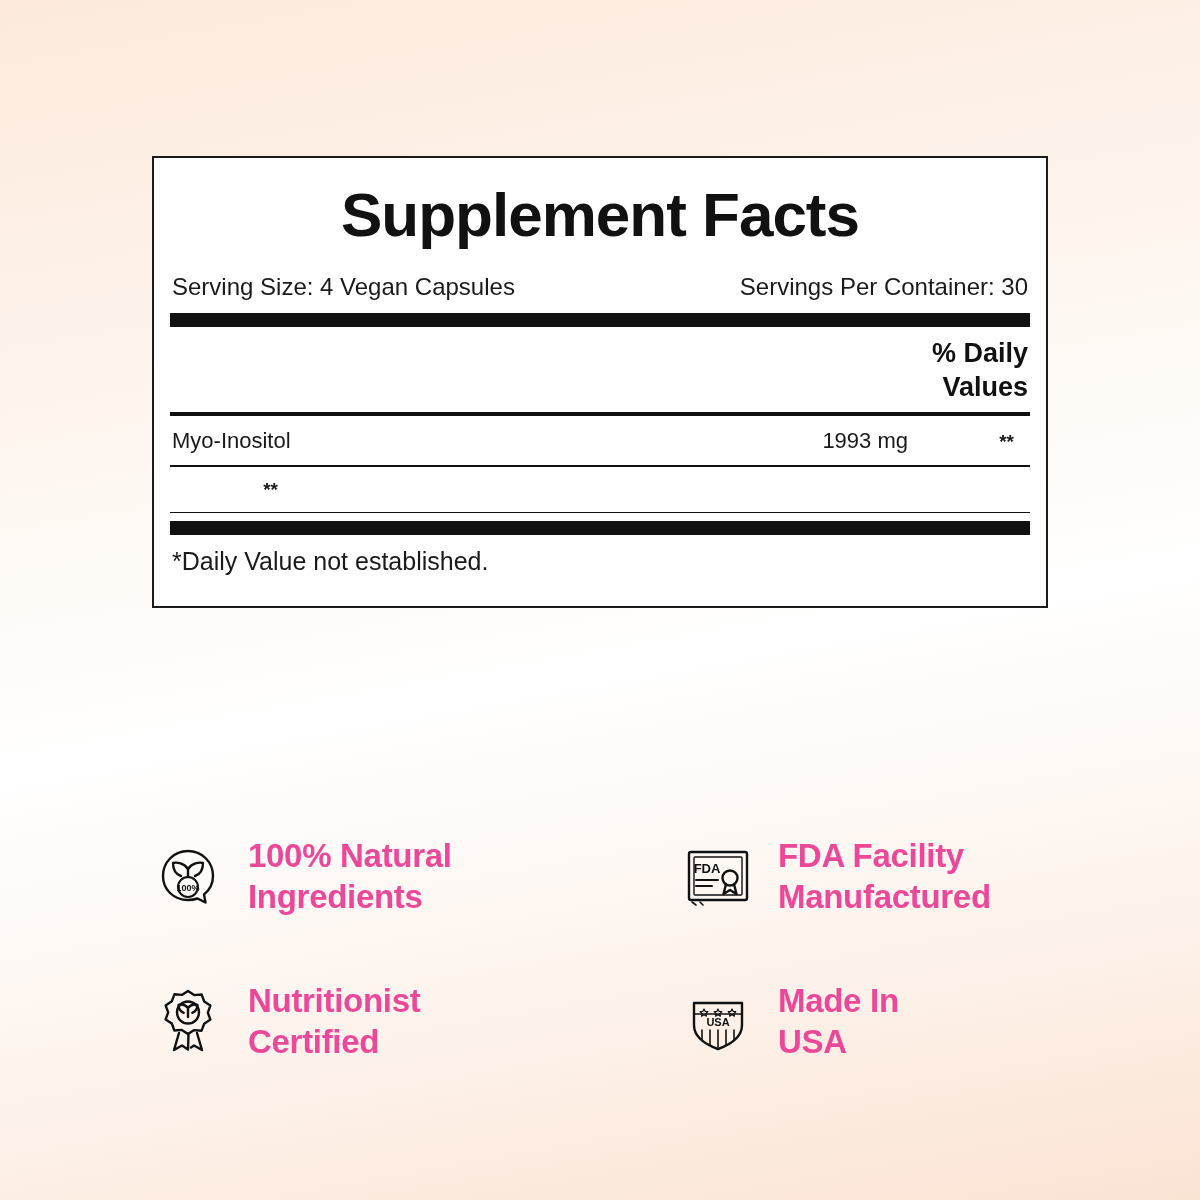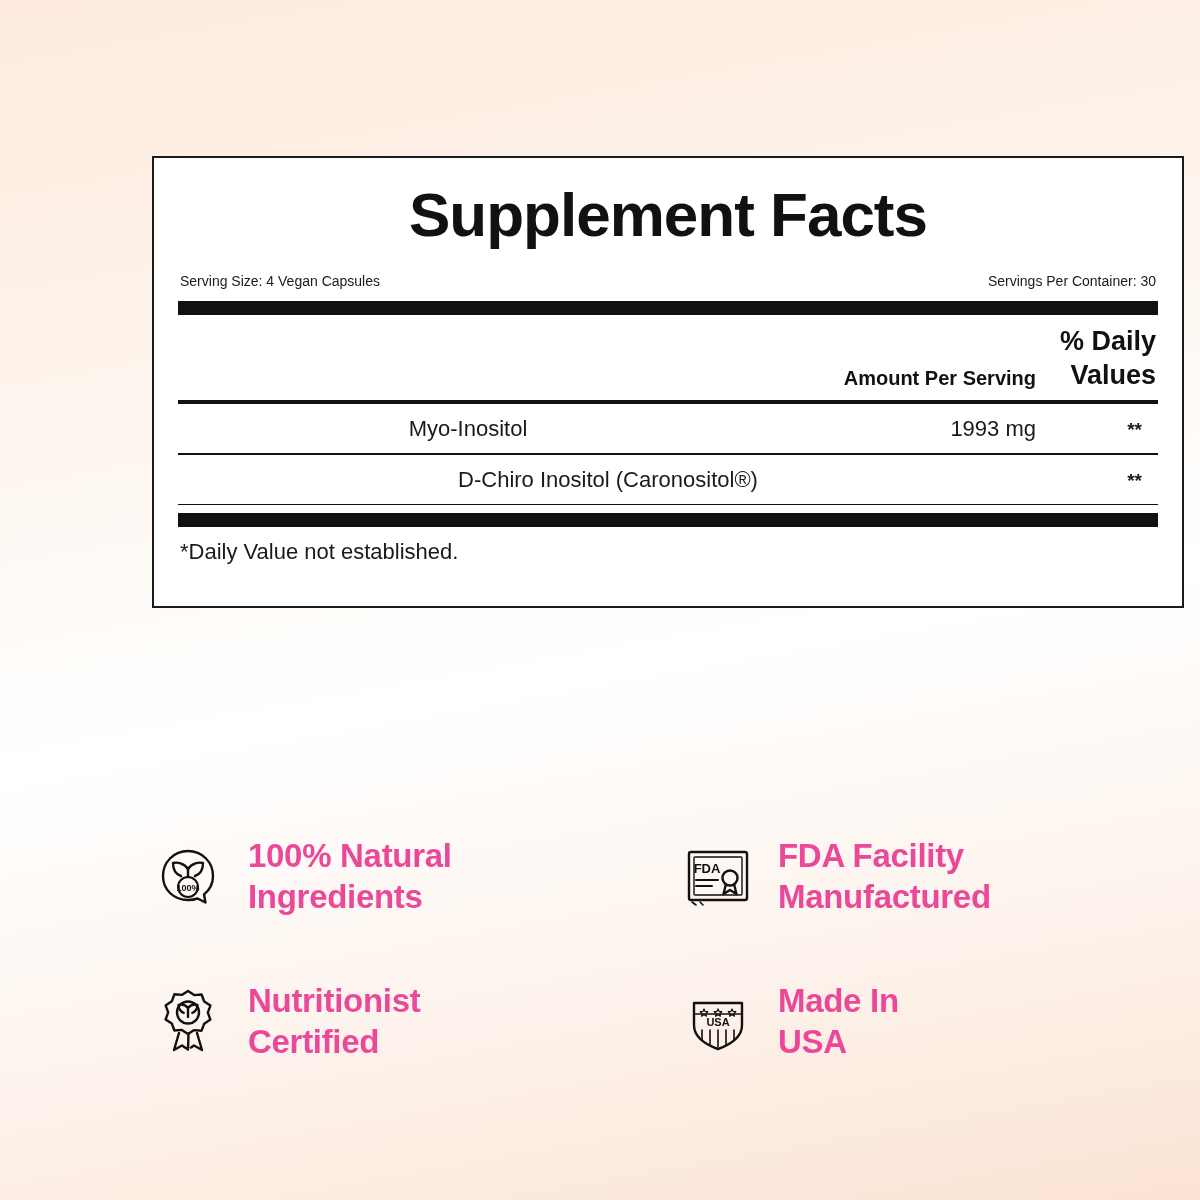--- a/index.html
+++ b/index.html
@@ -20,12 +20,12 @@
     position: absolute;
     left: 152px;
     top: 156px;
-    width: 1032px;
+    width: 896px;
     height: 452px;
     background: #ffffff;
     border: 2px solid #1a1a1a;
     box-sizing: border-box;
-    padding: 0 24px;
+    padding: 0 16px;
   }
 
   .panel-title {

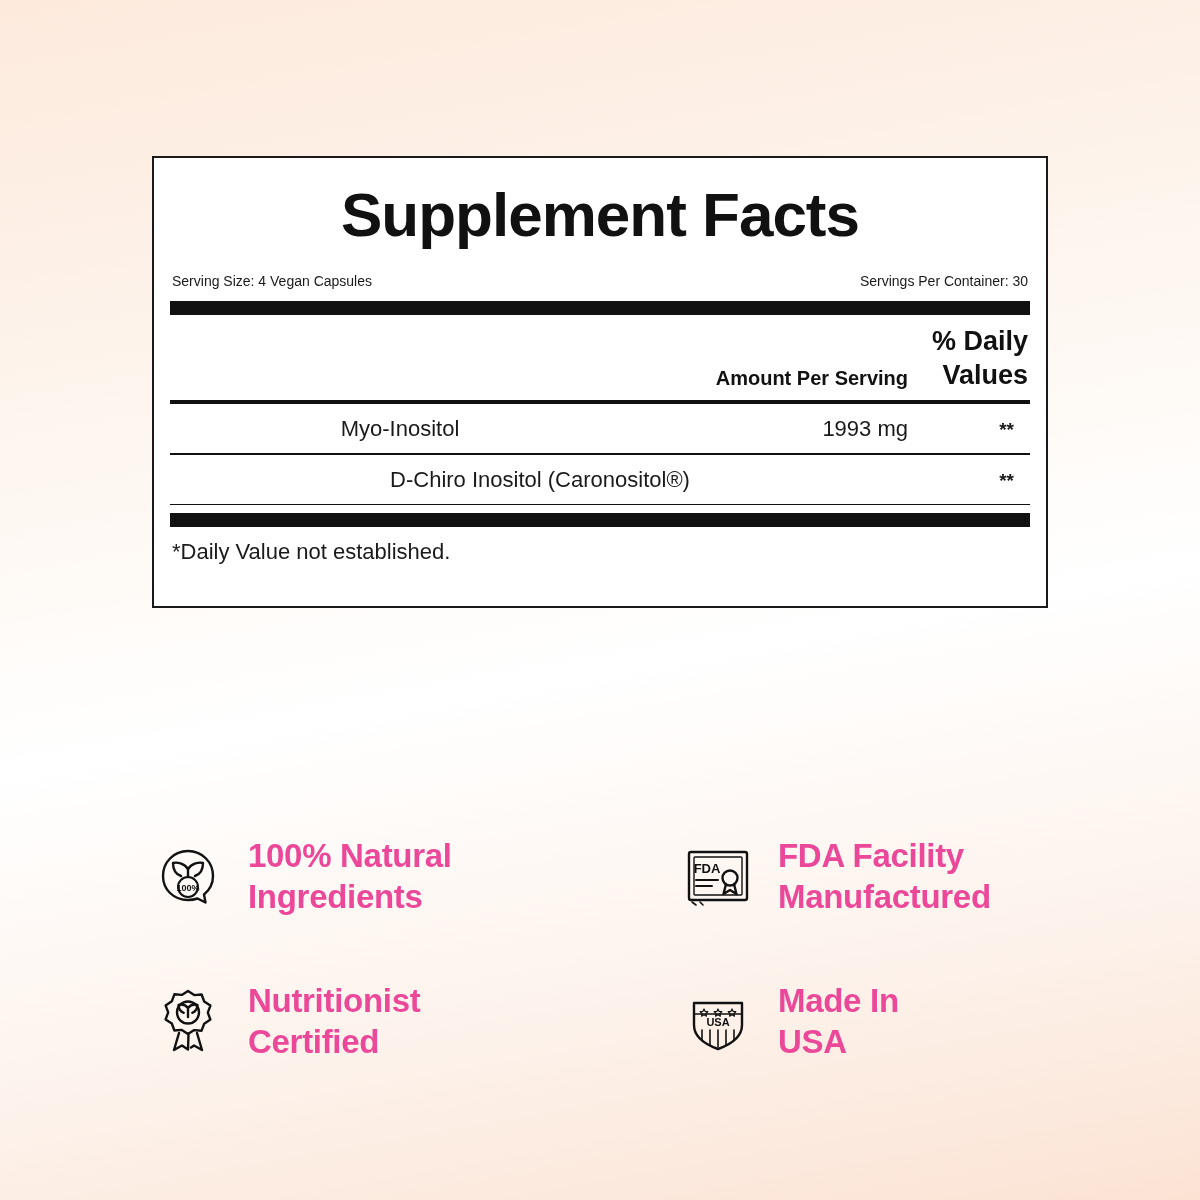--- a/index.html
+++ b/index.html
@@ -42,7 +42,7 @@
     display: flex;
     justify-content: space-between;
     align-items: baseline;
-    font-size: 14px;
+    font-size: 24px;
     color: #1a1a1a;
     margin-top: 24px;
     padding: 0 2px;

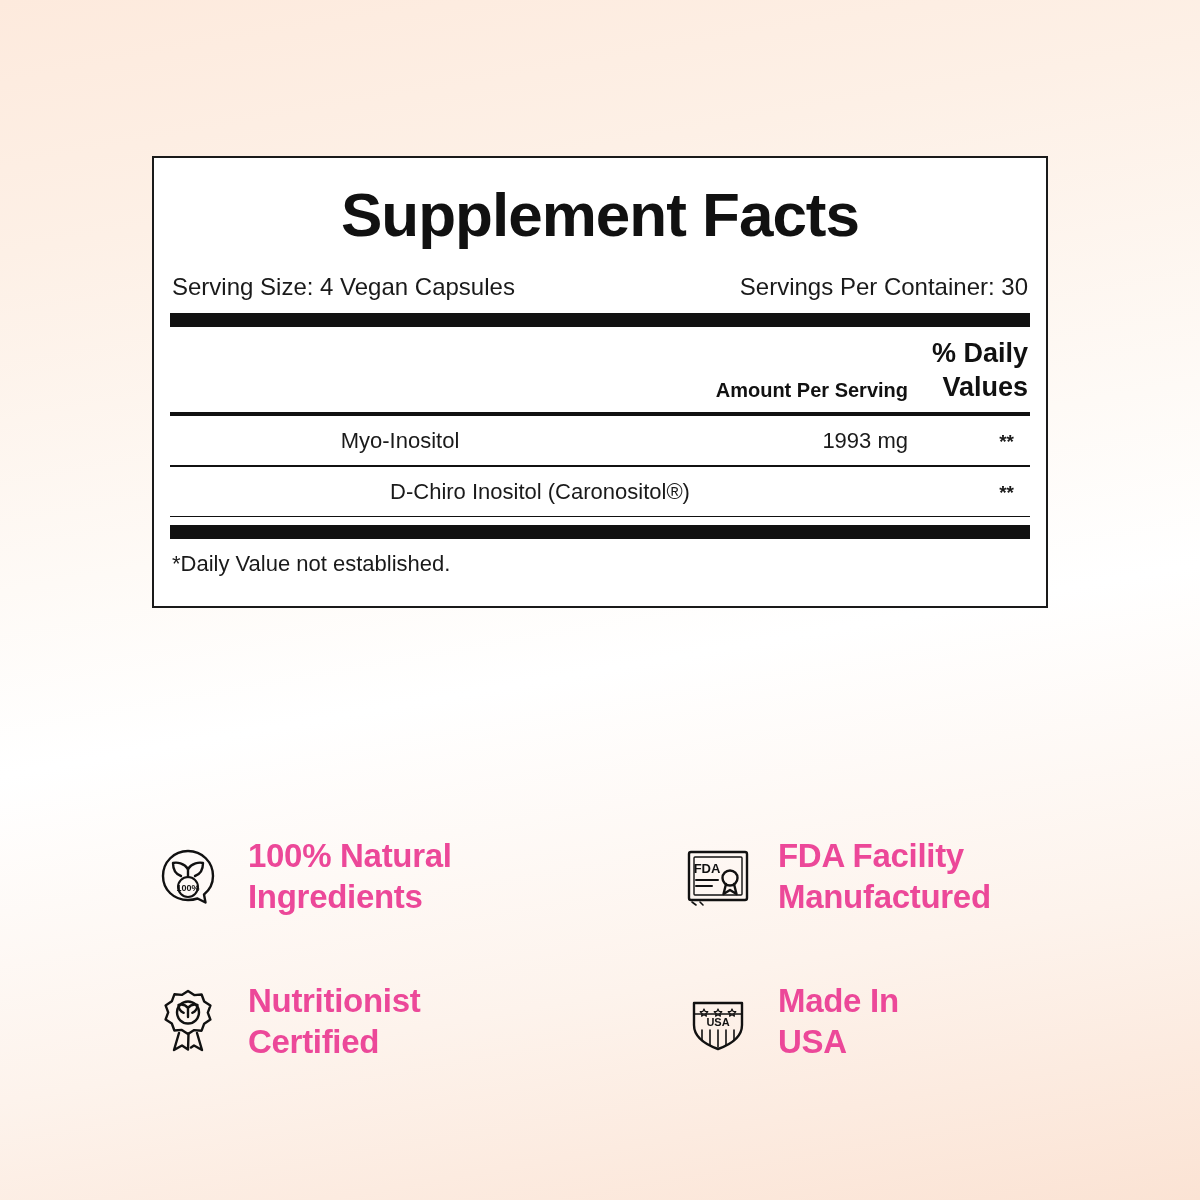--- a/index.html
+++ b/index.html
@@ -172,7 +172,6 @@
   <div class="rule-thick"></div>
 
   <div class="head-row">
-    <div class="head-amount">Amount Per Serving</div>
     <div class="head-dv">% Daily
 Values</div>
   </div>

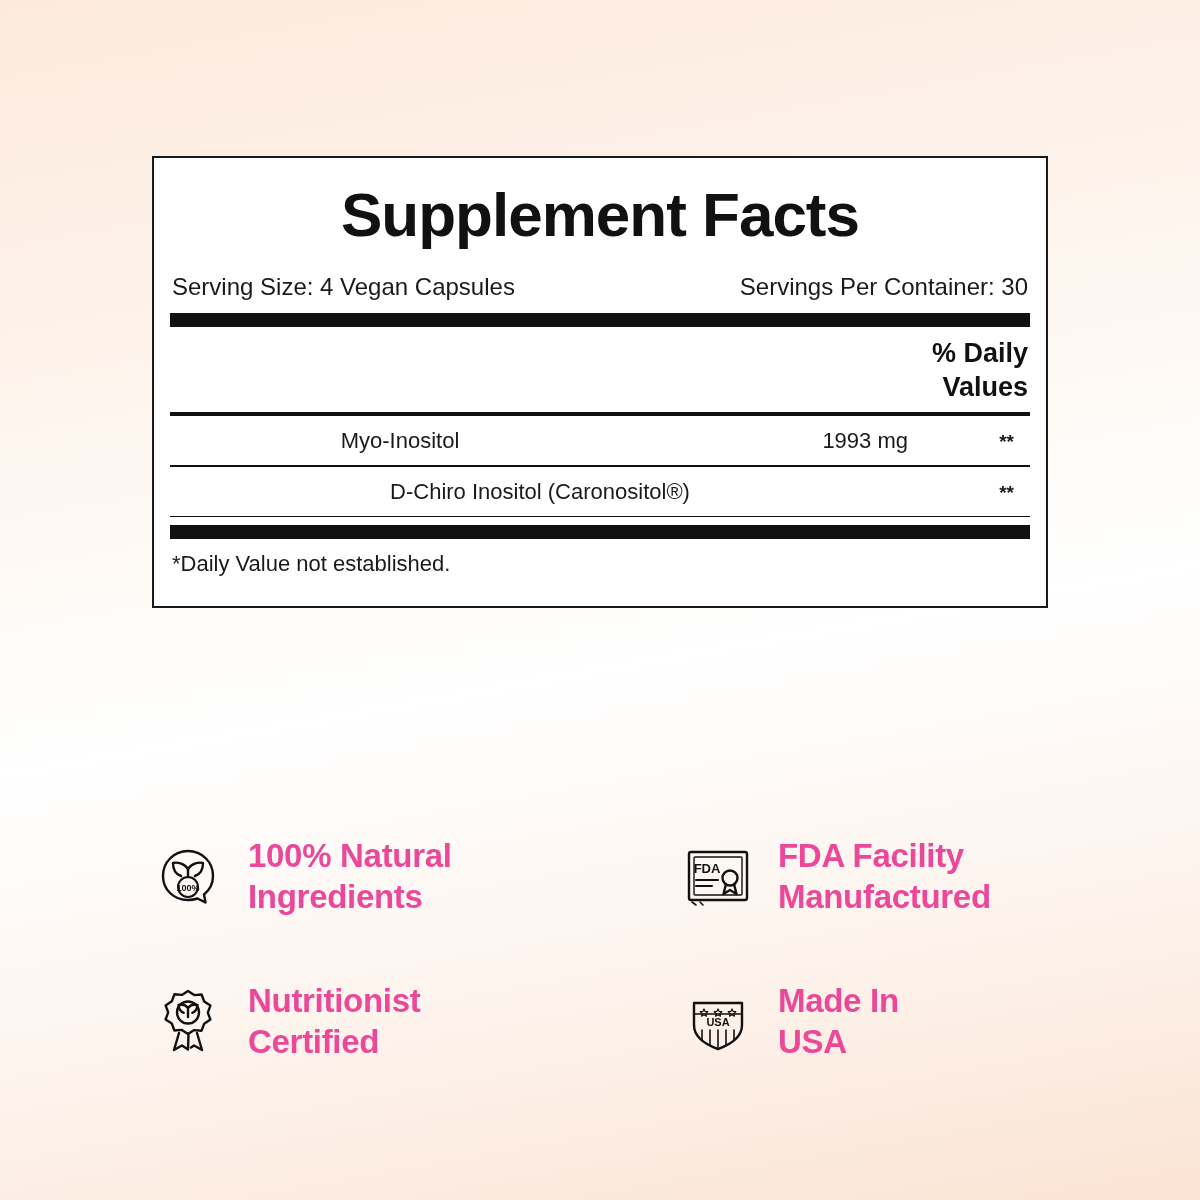--- a/index.html
+++ b/index.html
@@ -101,7 +101,6 @@
     flex: 1;
     font-size: 22px;
     color: #1a1a1a;
-    text-align: center;
   }
   .ing-amount {
     width: 280px;

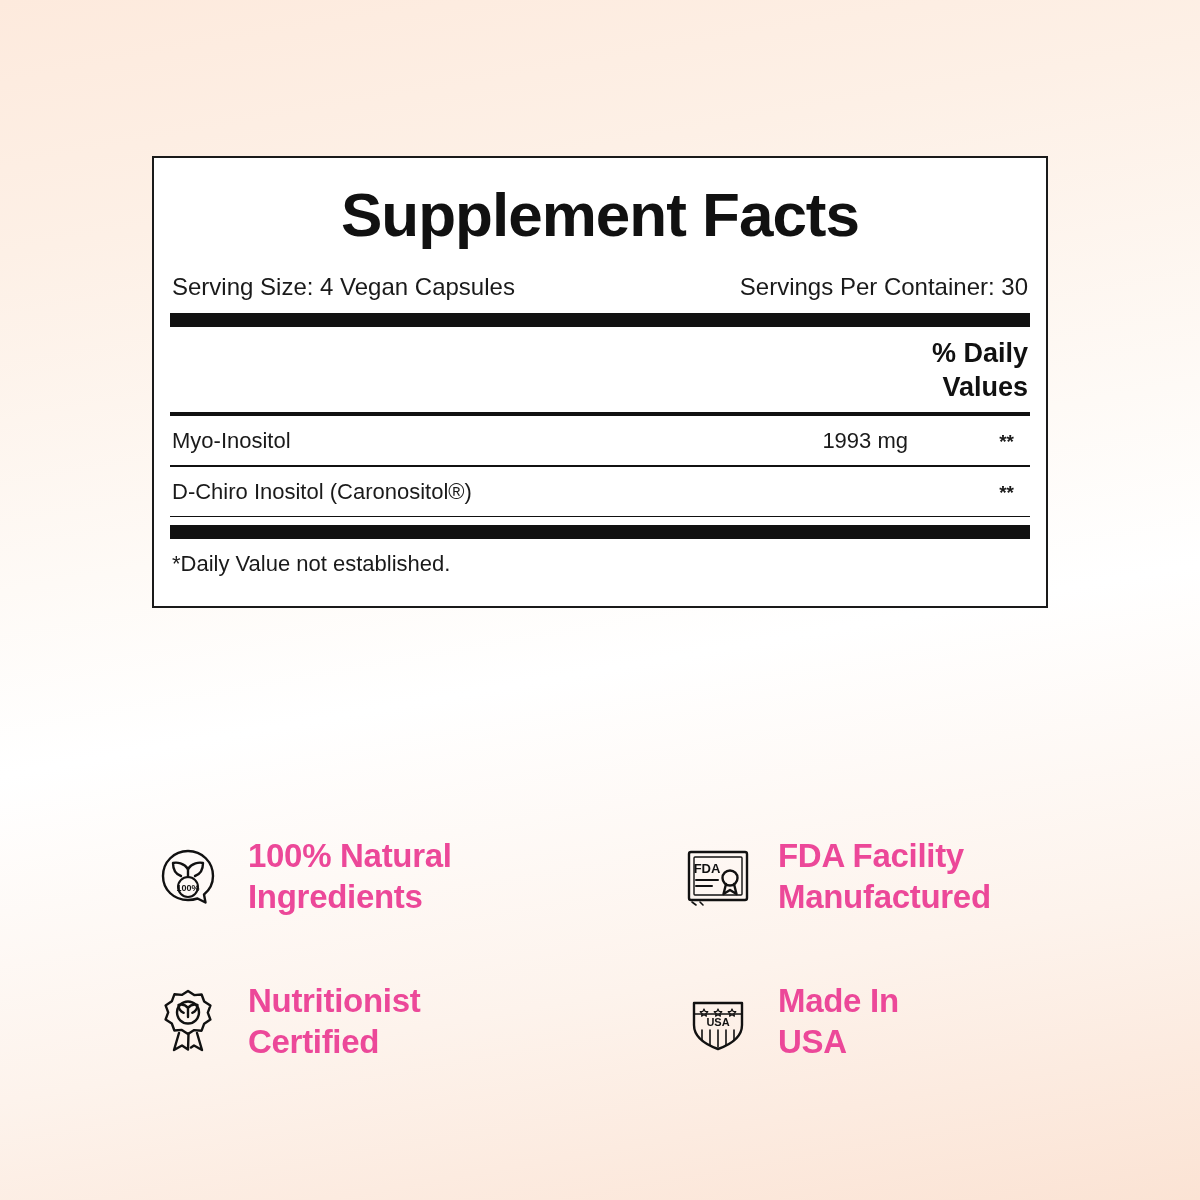--- a/index.html
+++ b/index.html
@@ -186,7 +186,6 @@
   <div class="rule-thin"></div>
 
   <div class="ing-row">
-    <div class="ing-name">D-Chiro Inositol (Caronositol®)</div>
     <div class="ing-dv">**</div>
   </div>
 

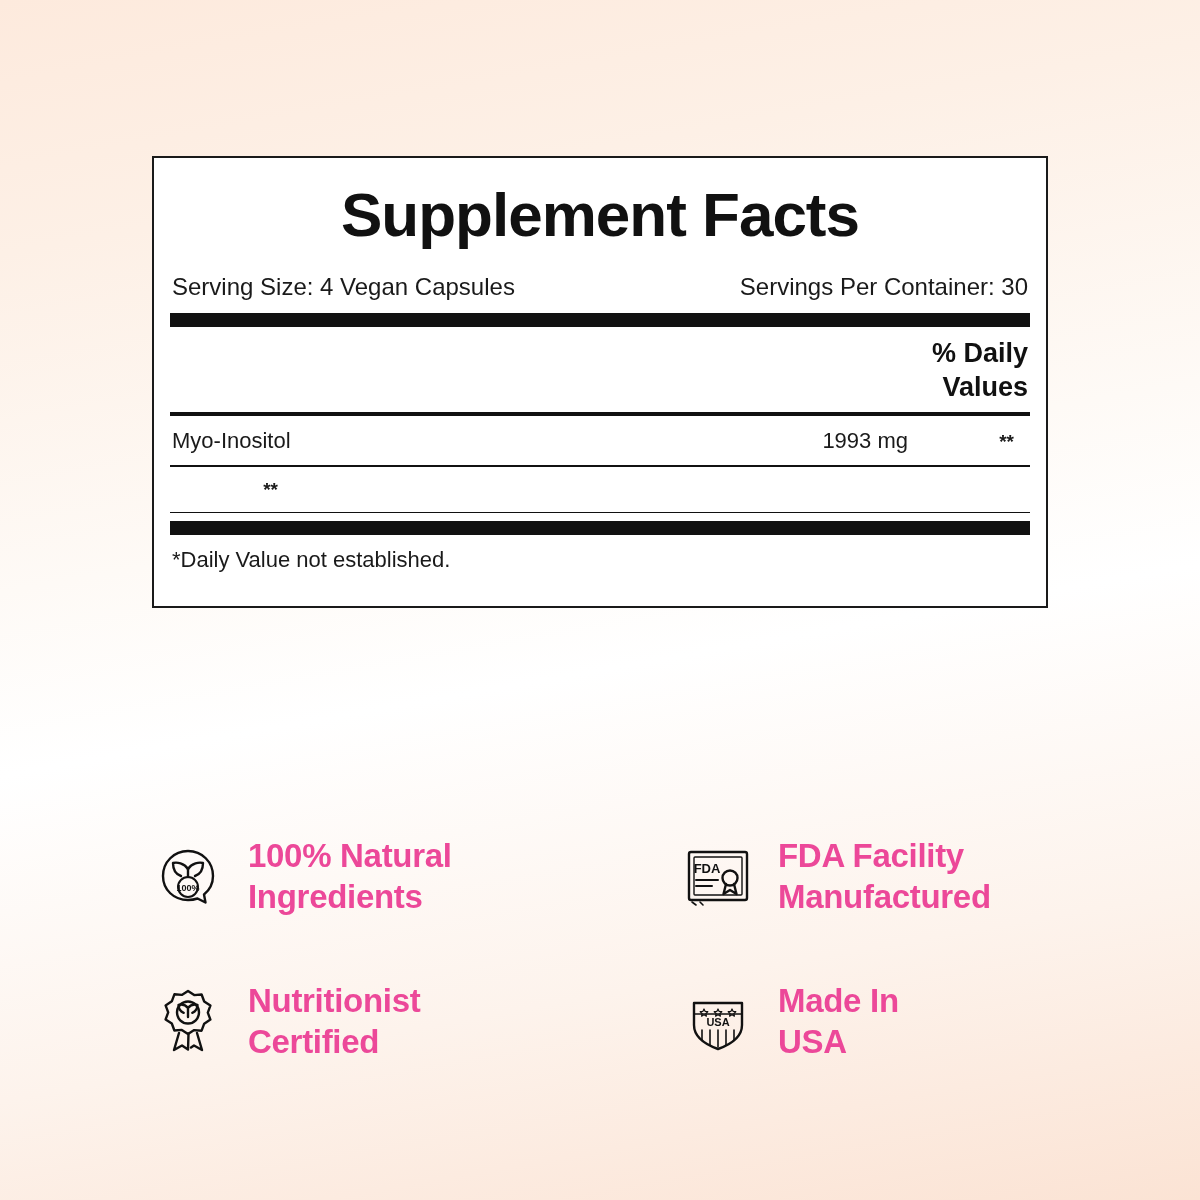--- a/index.html
+++ b/index.html
@@ -119,7 +119,7 @@
   }
 
   .footnote {
-    font-size: 22px;
+    font-size: 25px;
     color: #1a1a1a;
     padding: 12px 2px 0 2px;
   }

